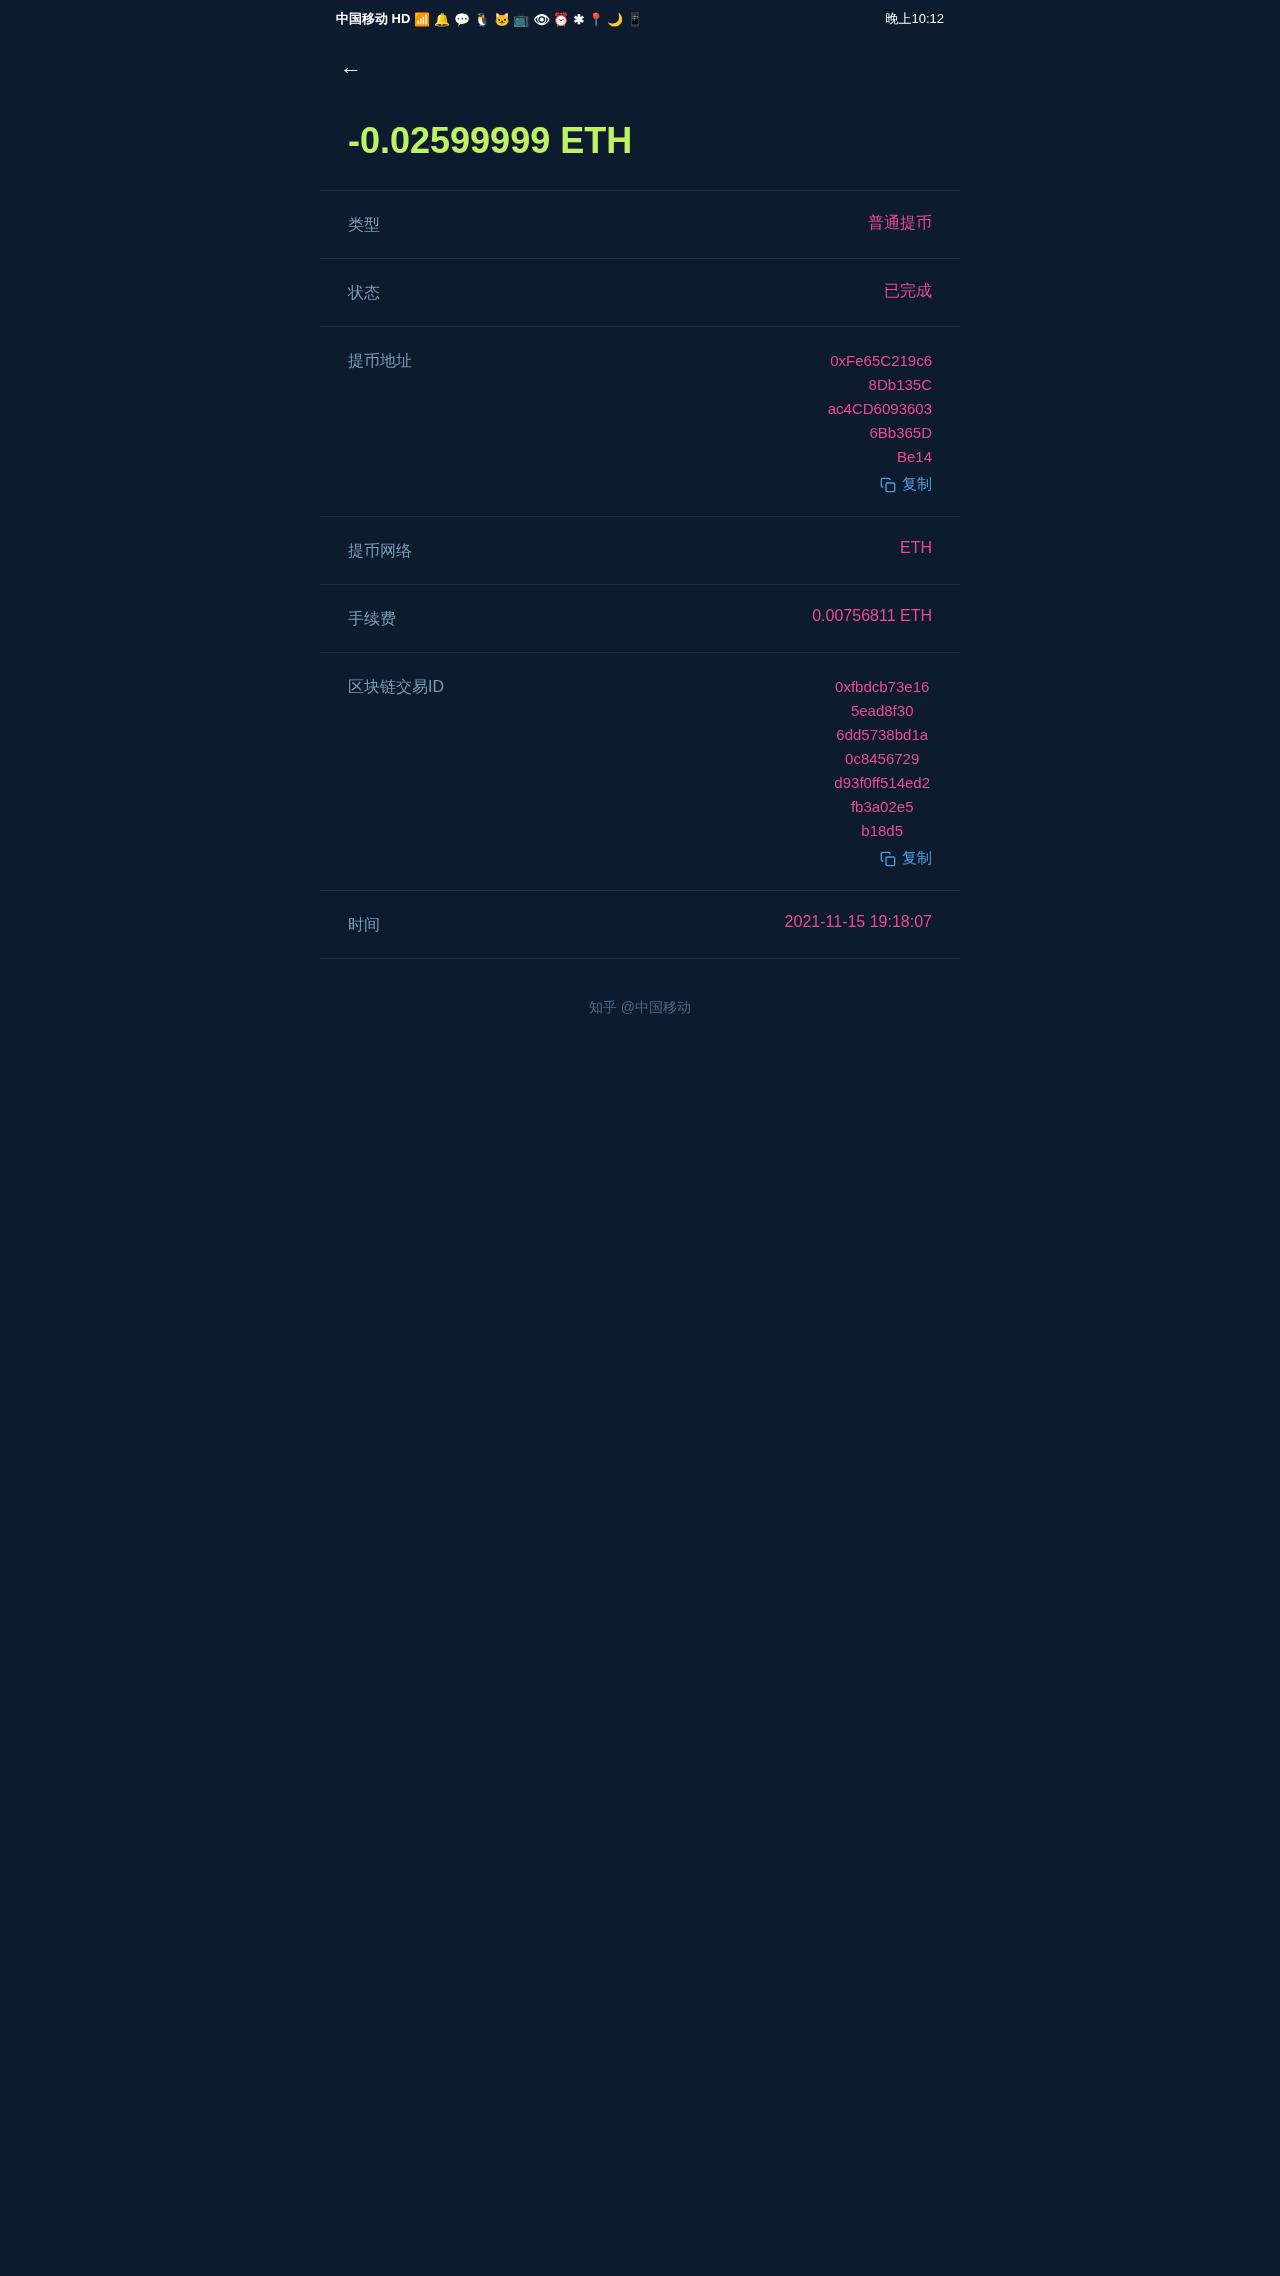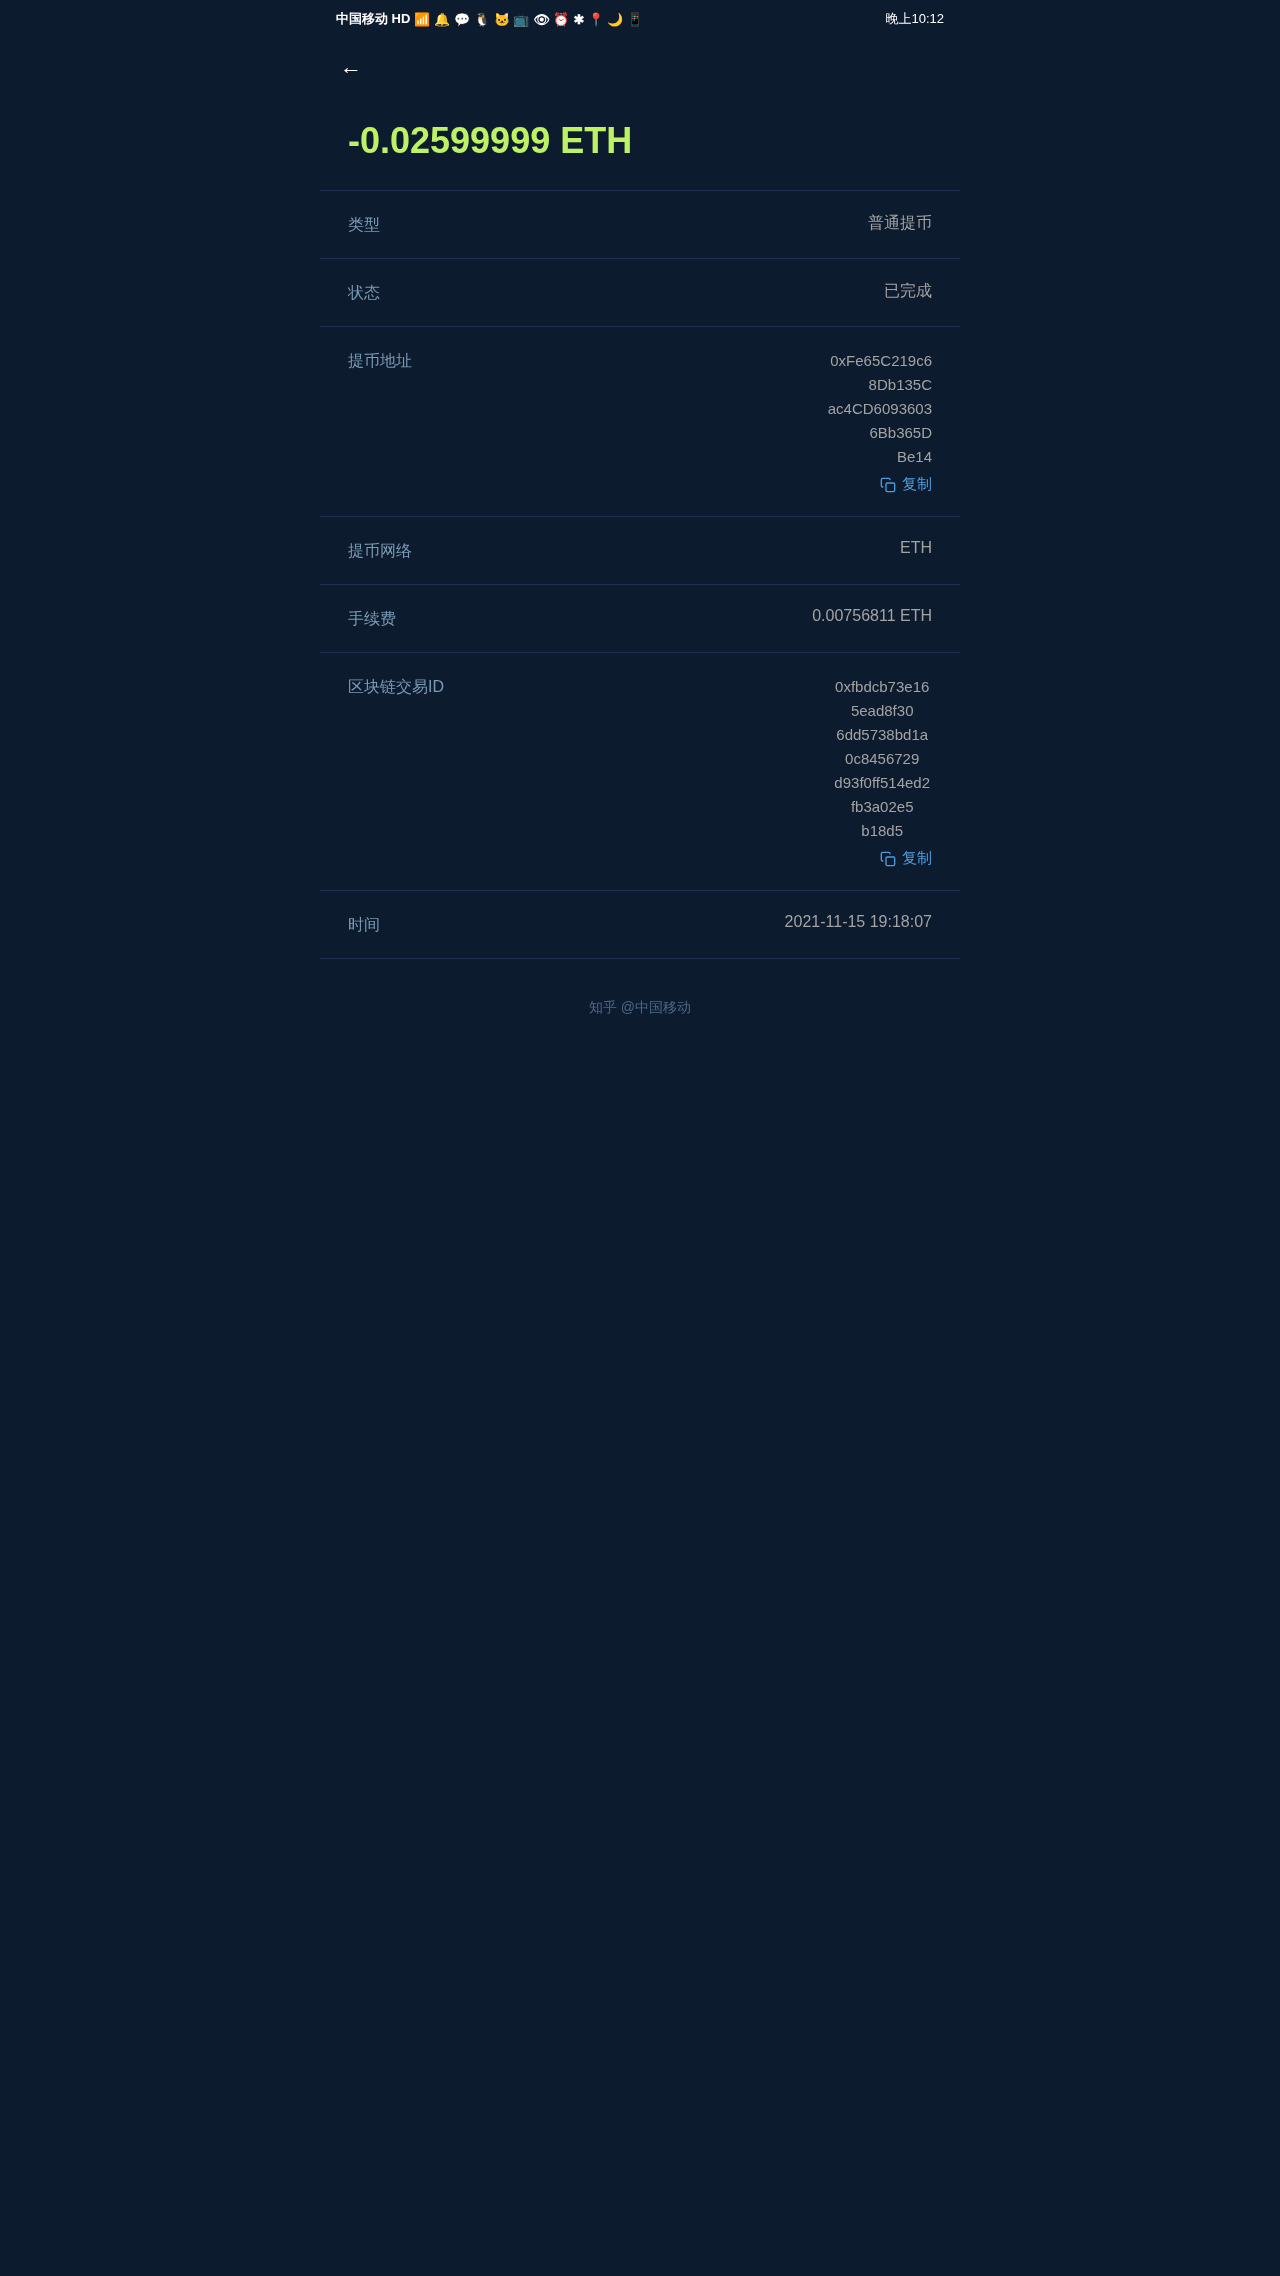--- a/index.html
+++ b/index.html
@@ -81,7 +81,7 @@
     }
 
     .detail-value {
-      color: #a3a3a3;
+      color: #ec4899;
       font-size: 16px;
       text-align: right;
       max-width: 60%;

